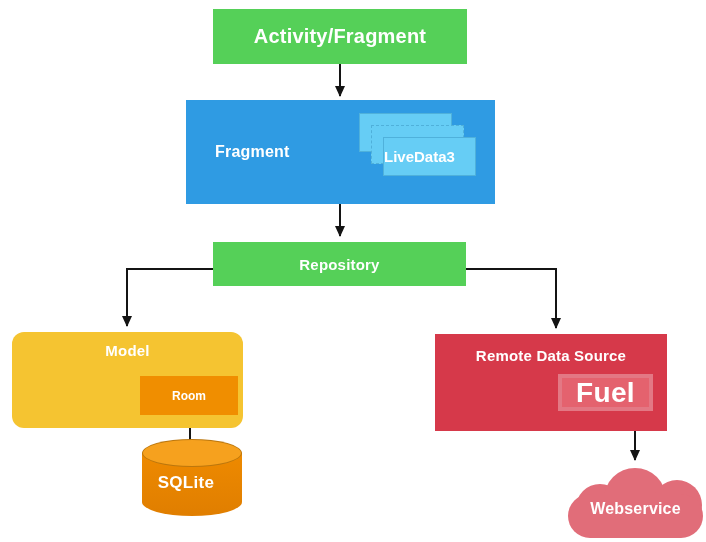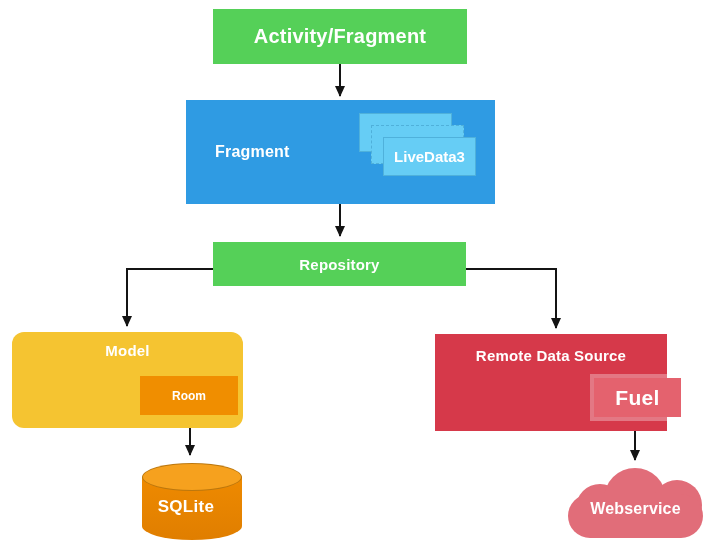--- a/index.html
+++ b/index.html
@@ -49,7 +49,7 @@
   .ld-mid   { left: 371px; top: 125px; border-style: dashed; }
   .ld-front {
     left: 383px; top: 137px;
-    display: flex; align-items: center; justify-content: center;
+    display: flex; align-items: center; justify-content: flex-start;
     color: var(--label); font-weight: bold; font-size: 15px;
   }
   .repository {

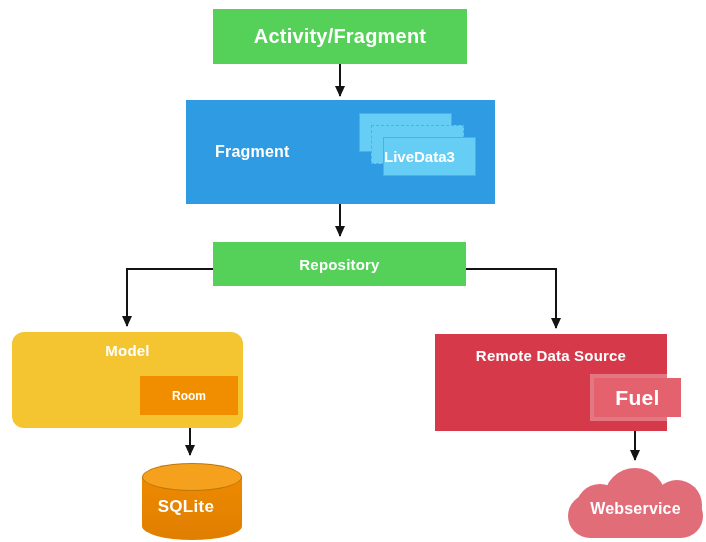--- a/index.html
+++ b/index.html
@@ -78,11 +78,11 @@
     font-size: 12px;
   }
   .fuel {
-    left: 590px; top: 374px; width: 95px; height: 47px;
+    left: 558px; top: 374px; width: 95px; height: 37px;
     background: var(--light-red);
     background-clip: padding-box;
     border: 4px solid rgba(255, 255, 255, 0.32);
-    font-size: 21px; letter-spacing: .3px;
+    font-size: 28px; letter-spacing: .3px;
   }
 
   

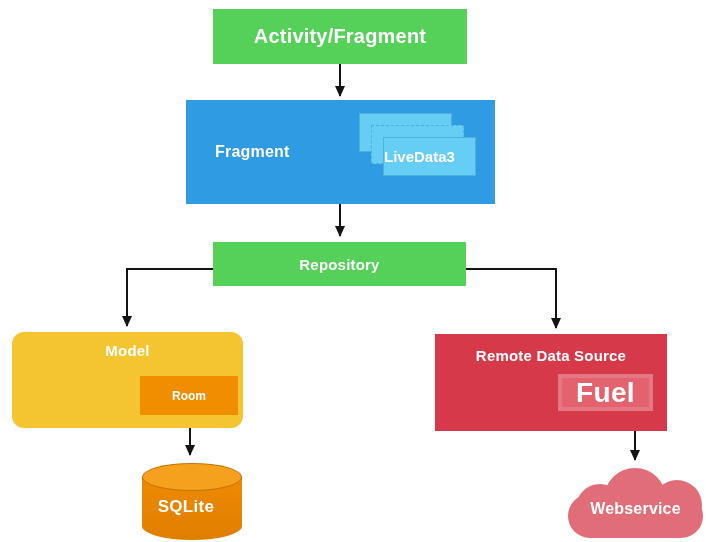--- a/index.html
+++ b/index.html
@@ -86,7 +86,7 @@
   }
 
   
-  .sqlite { left: 142px; top: 463px; width: 88px; height: 77px; }
+  .sqlite { left: 142px; top: 439px; width: 88px; height: 77px; }
   .cyl-body {
     position: absolute; left: 0; top: 14px; width: 100px; height: 63px;
     background: linear-gradient(var(--cyl-body), var(--cyl-body-deep));

